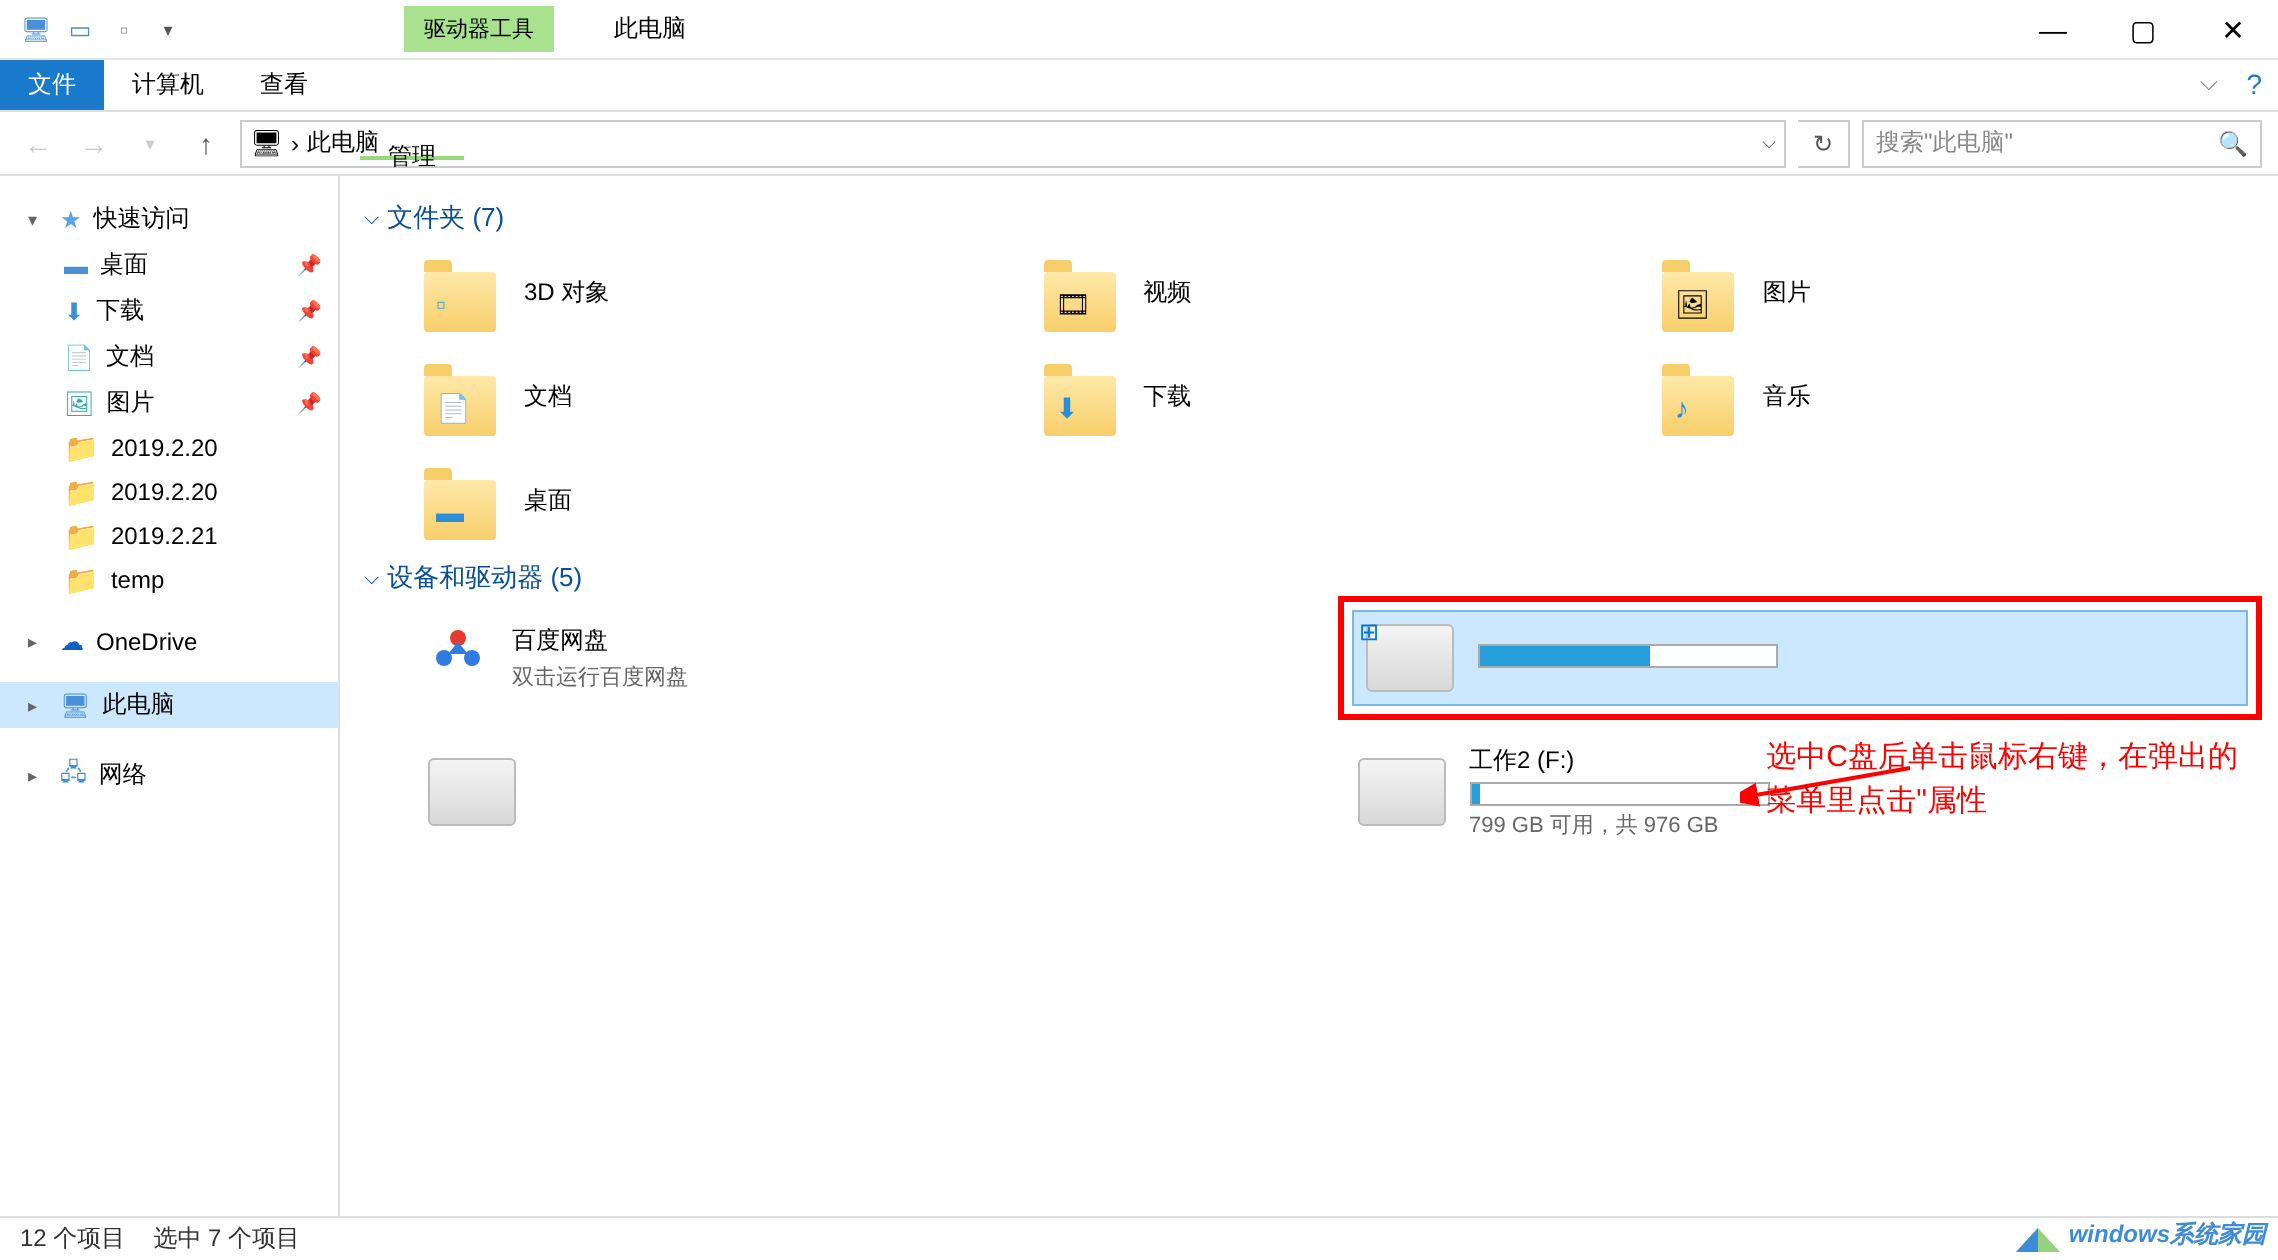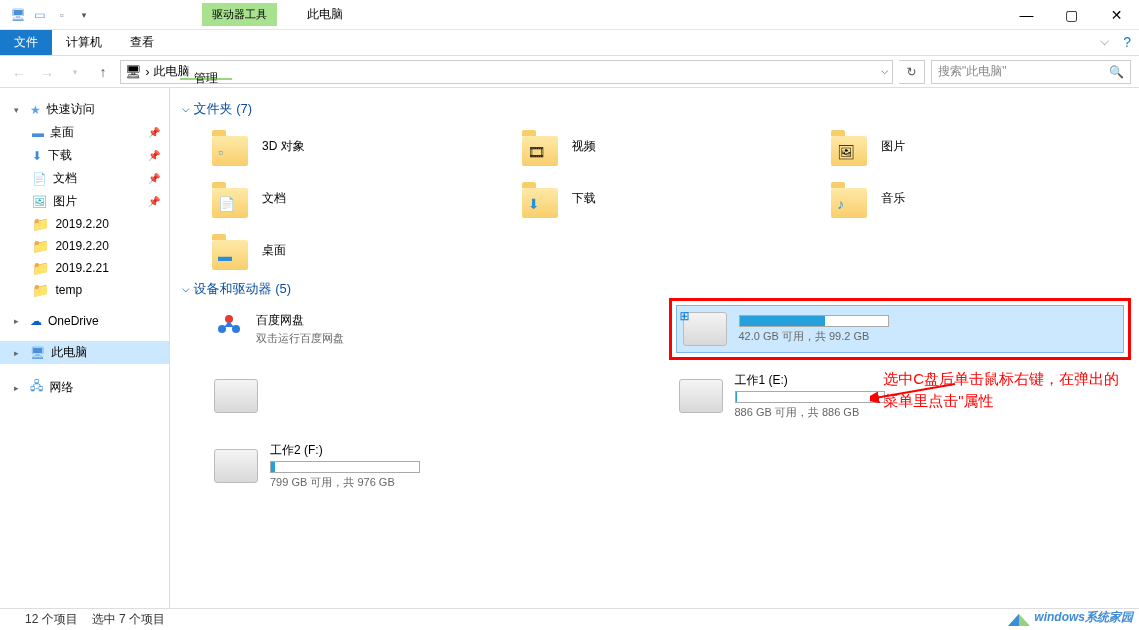--- a/index.html
+++ b/index.html
@@ -285,7 +285,6 @@
           <div class="dbar">
                 <div class="fill" style="width:58%"></div>
               </div>
-          <div class="dstat">42.0 GB 可用，共 99.2 GB</div>
         </div>
       </div>
       </div>

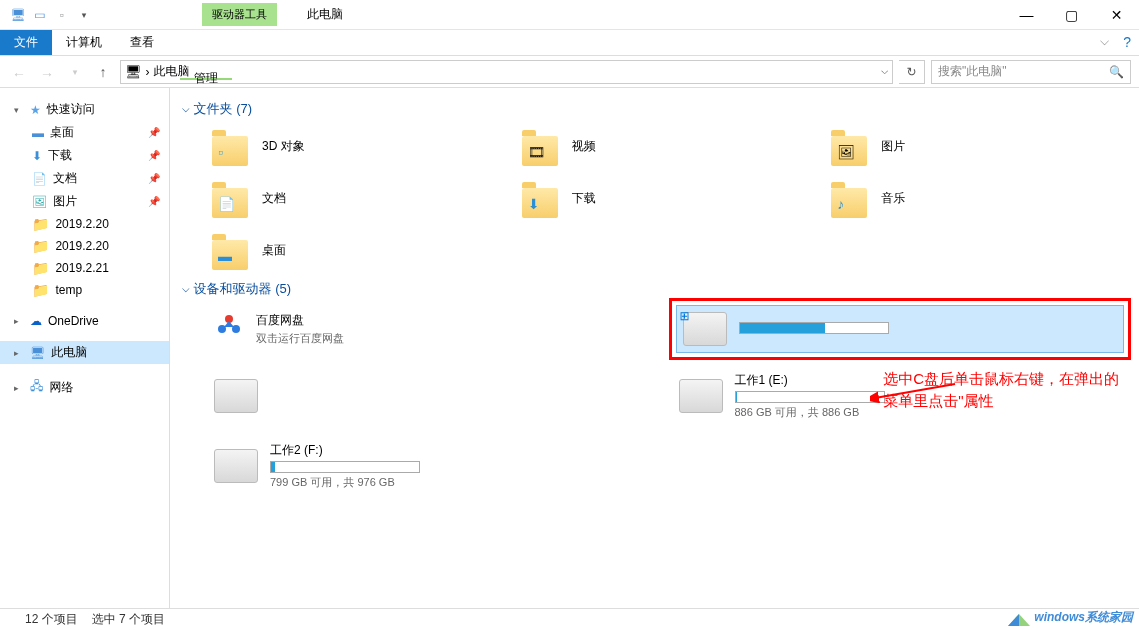--- a/index.html
+++ b/index.html
@@ -293,16 +293,6 @@
         <div class="dicon"></div>
       </div>
 
-      <div class="dcell">
-        <div class="dicon"></div>
-        <div class="dinfo">
-          <div class="dname">工作1 (E:)</div>
-          <div class="dbar">
-              <div class="fill" style="width:1%"></div>
-            </div>
-          <div class="dstat">886 GB 可用，共 886 GB</div>
-        </div>
-      </div>
 
       <div class="dcell">
         <div class="dicon"></div>

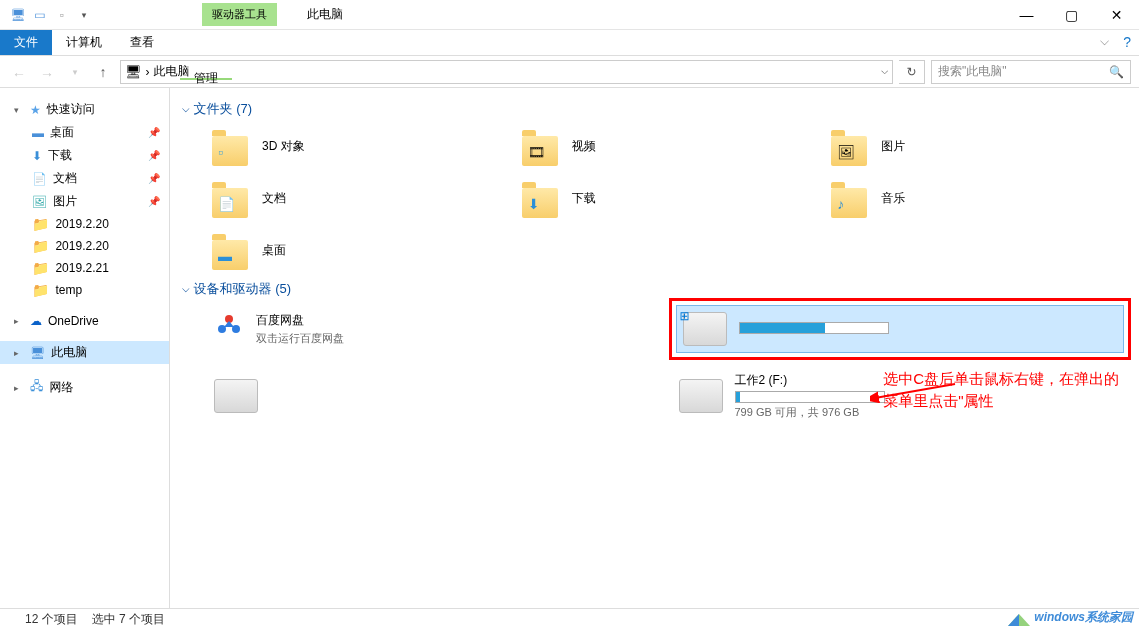--- a/index.html
+++ b/index.html
@@ -66,7 +66,7 @@
 .annotation { position: absolute; top: 280px; right: 20px; color: #ff0000; font-size: 15px; line-height: 22px; }
 .arrow-svg { position: absolute; top: 290px; left: 700px; }
 
-.statusbar { position: absolute; bottom: 0; left: 0; right: 0; height: 22px; border-top: 1px solid #ddd; display: flex; align-items: center; padding: 0 25px; gap: 14px; font-size: 12px; color: #333; background: #fff; }
+.statusbar { position: absolute; bottom: 0; left: 0; right: 0; height: 22px; border-top: 1px solid #ddd; display: flex; align-items: center; padding: 0 10px; gap: 14px; font-size: 12px; color: #333; background: #fff; }
 
 .watermark { position: absolute; bottom: 2px; right: 6px; font-size: 12px; color: #2a7fd4; display: flex; align-items: center; gap: 2px; font-style: italic; font-weight: bold; opacity: 0.9; }
 </style>

